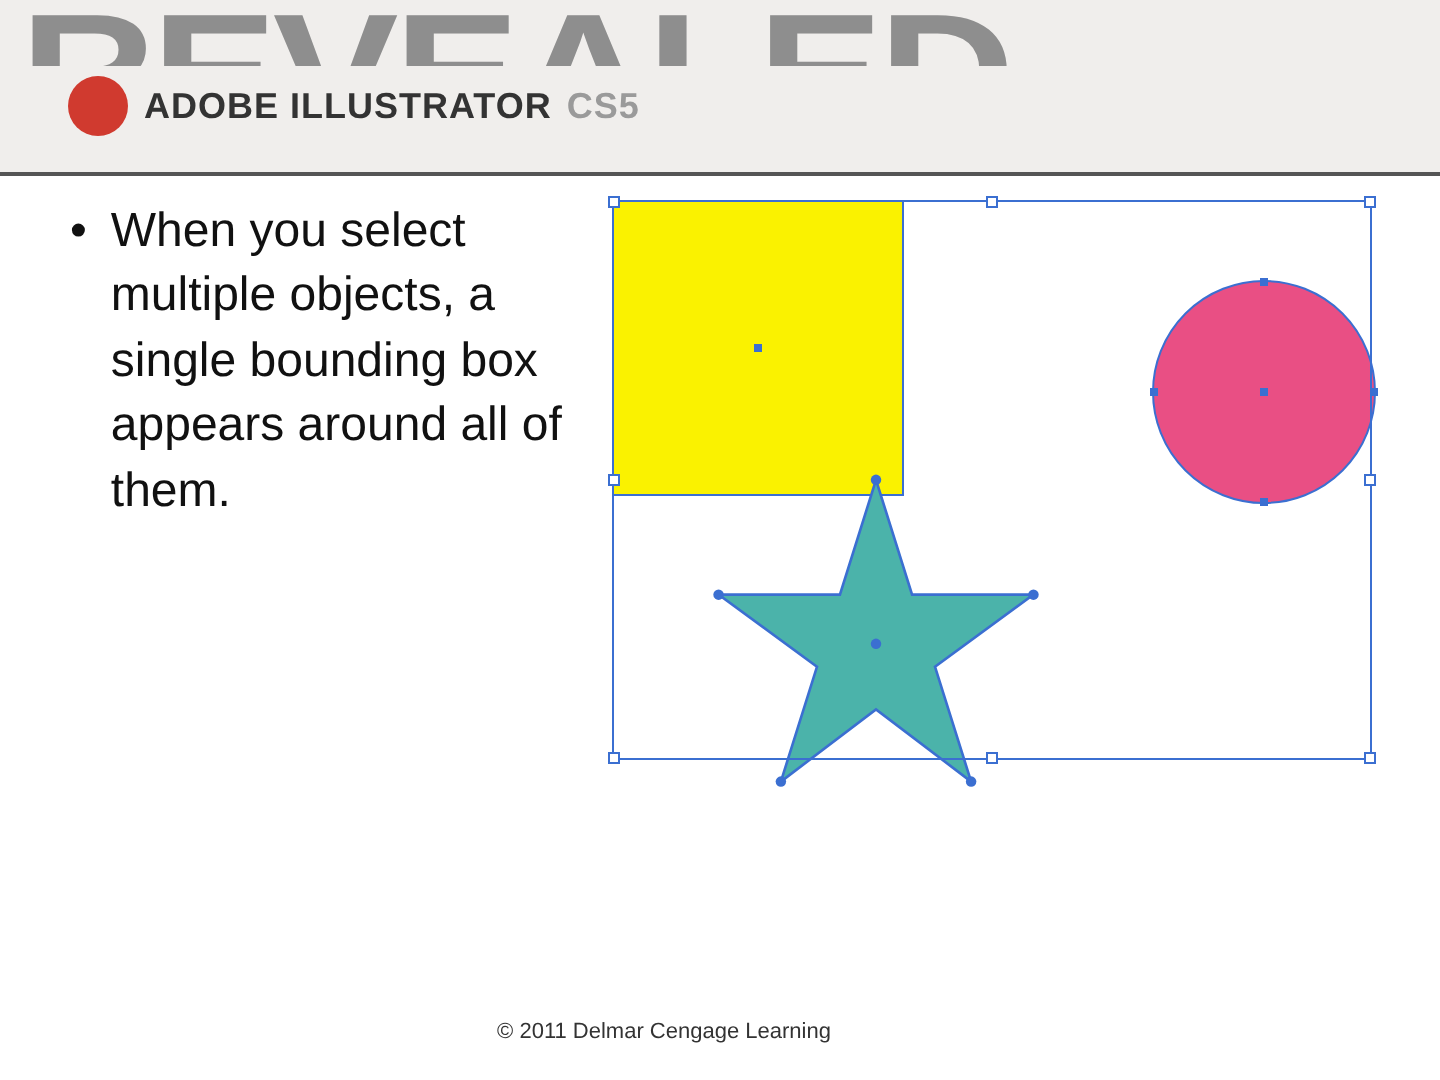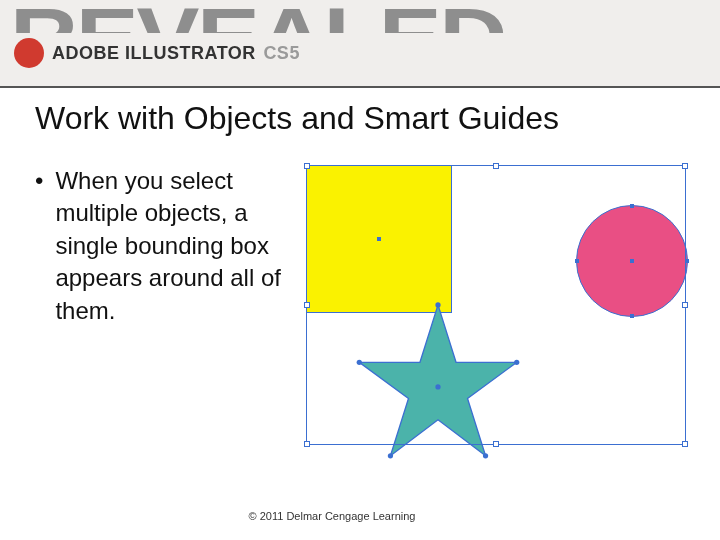--- a/index.html
+++ b/index.html
@@ -33,7 +33,7 @@
     background: #f0eeec;
     display: flex;
     align-items: center;
-    padding-left: 14px;
+    padding-left: 34px;
   }
   .adobe-logo {
     width: 30px; height: 30px;

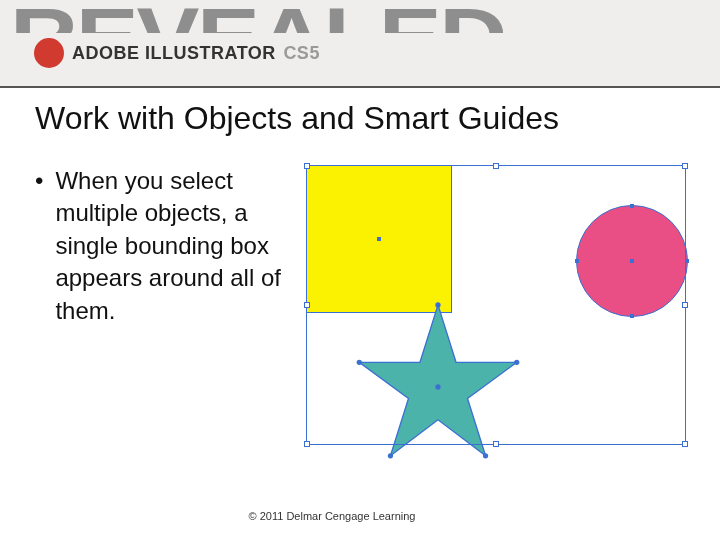--- a/index.html
+++ b/index.html
@@ -158,7 +158,6 @@
 </div>
 
 <div class="content">
-  <div class="title">Work with Objects and Smart Guides</div>
   <div class="body-row">
     <div class="bullet-col">
       <div class="bullet">

